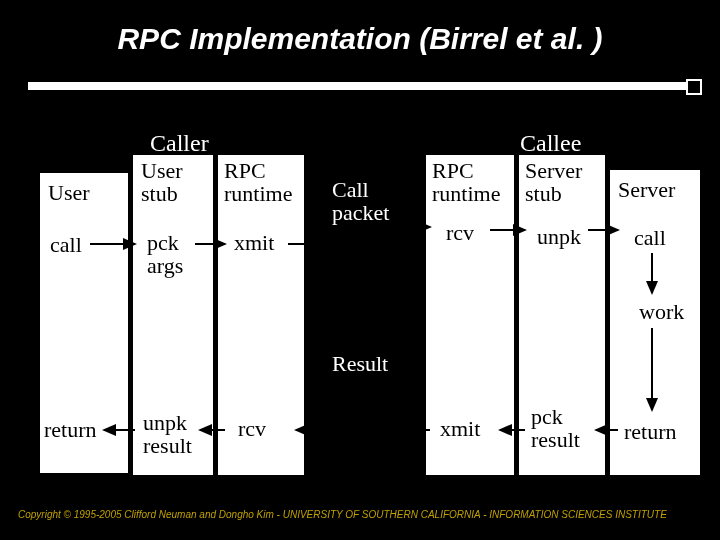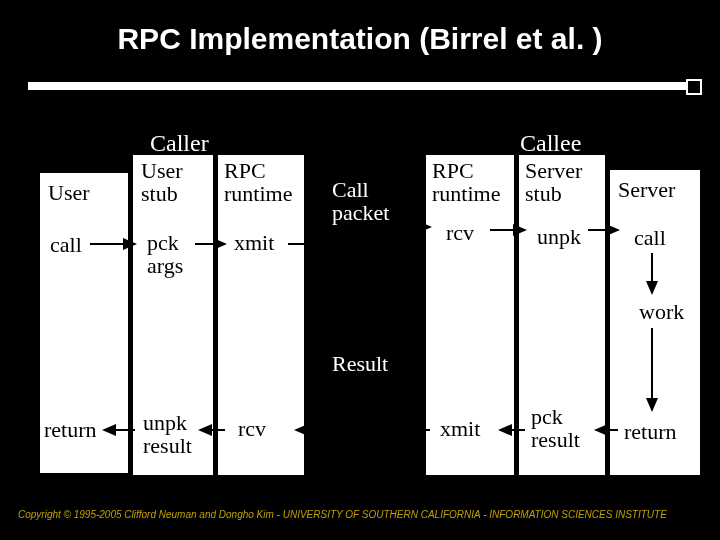--- a/index.html
+++ b/index.html
@@ -27,6 +27,7 @@
     font-weight: 900;
     font-size: 30px;
     color: #fff;
+    font-style: italic;
   }
   .rule {
     position: absolute;

